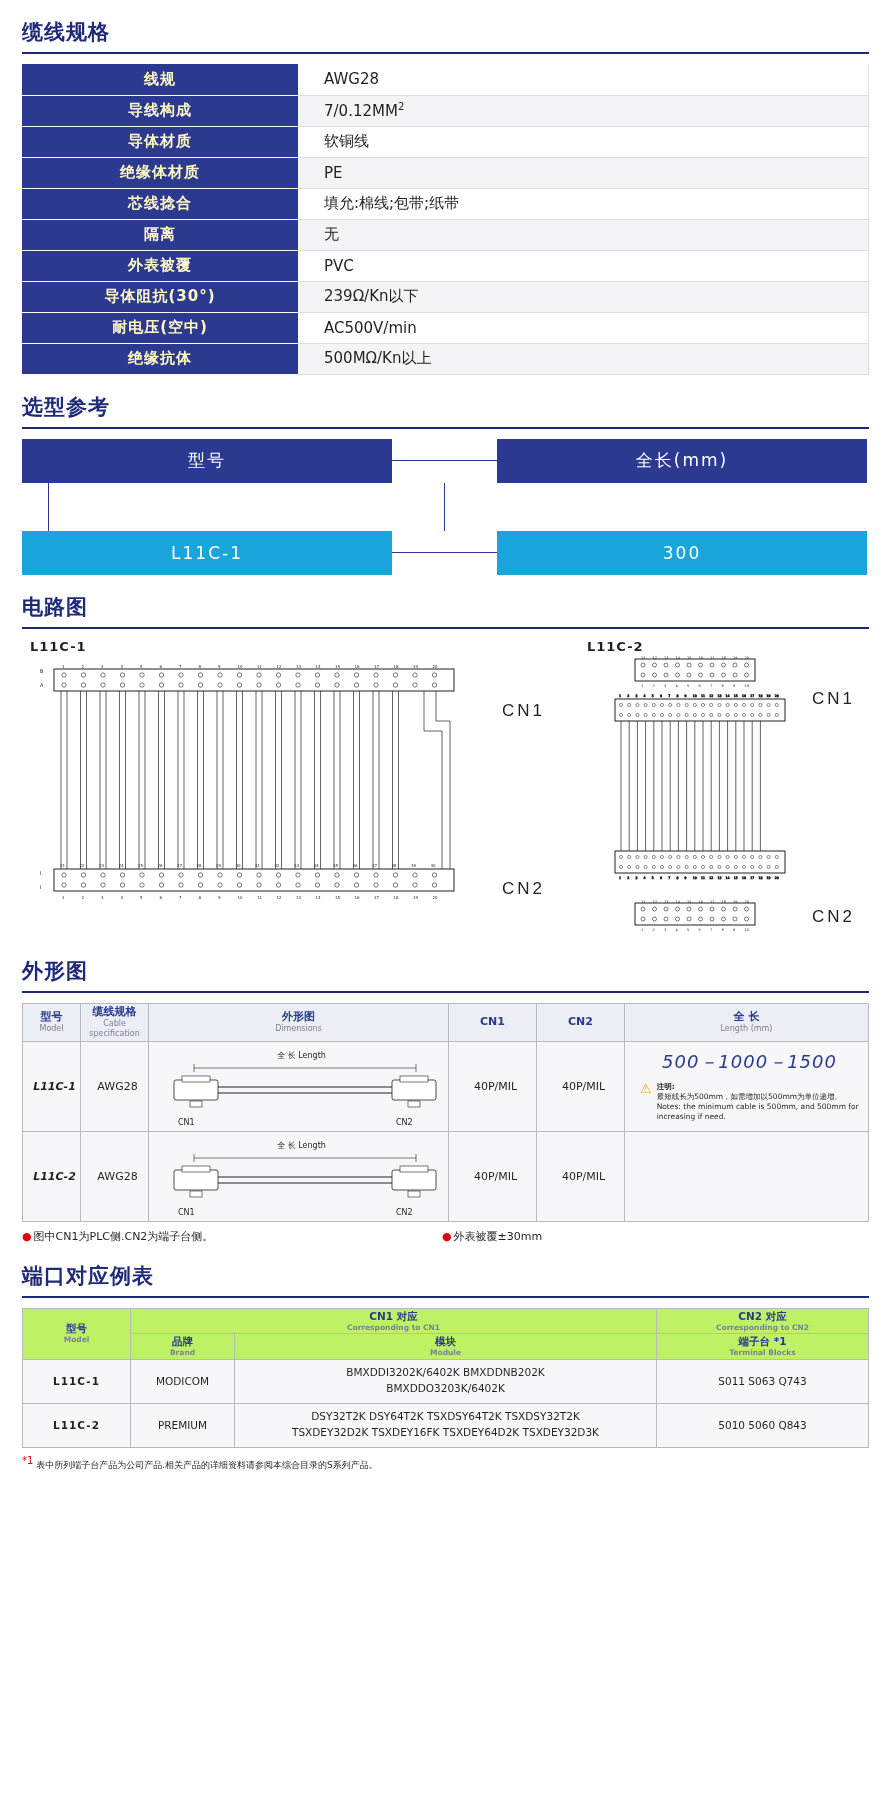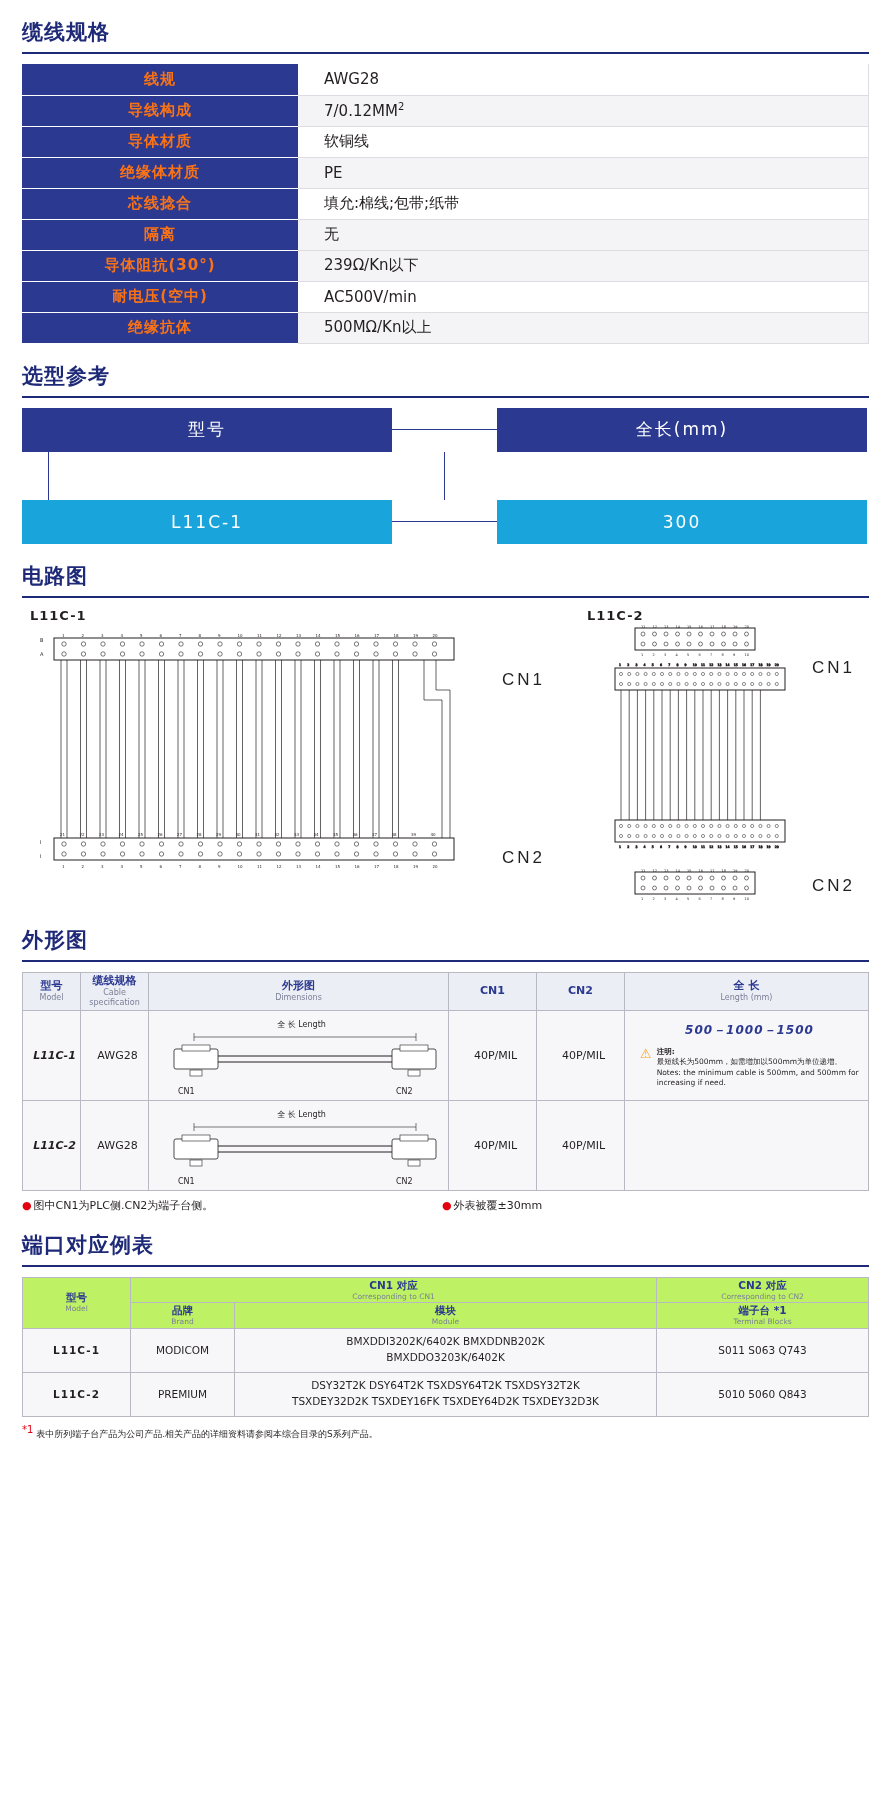--- a/index.html
+++ b/index.html
@@ -33,7 +33,7 @@
   td.spec-k {
     width:276px;
     background:#2b3990;
-    color:#f97316;
+    color:#fef9c3;
     text-align:center;
     font-weight:bold;
     border-bottom:1px solid #ffffff;

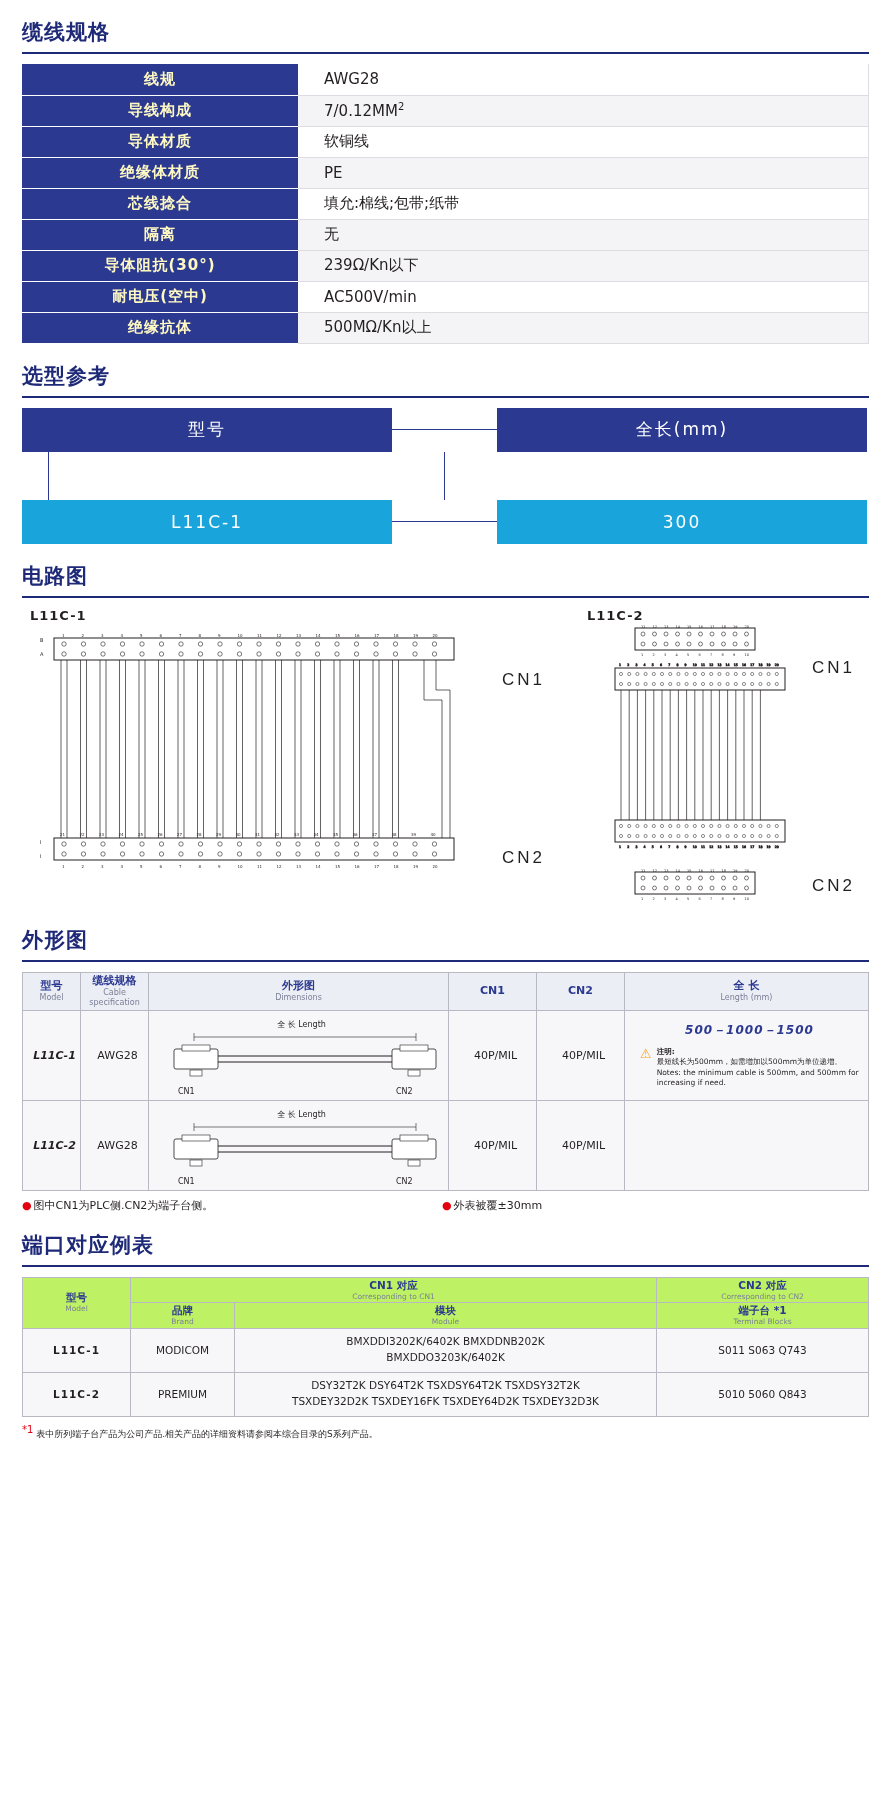--- a/index.html
+++ b/index.html
@@ -161,6 +161,10 @@
       <tr class="alt">
         <td class="spec-k">隔离</td>
         <td class="spec-v">无</td>
+      </tr>
+      <tr>
+        <td class="spec-k">外表被覆</td>
+        <td class="spec-v">PVC</td>
       </tr>
       <tr class="alt">
         <td class="spec-k">导体阻抗(30°)</td>

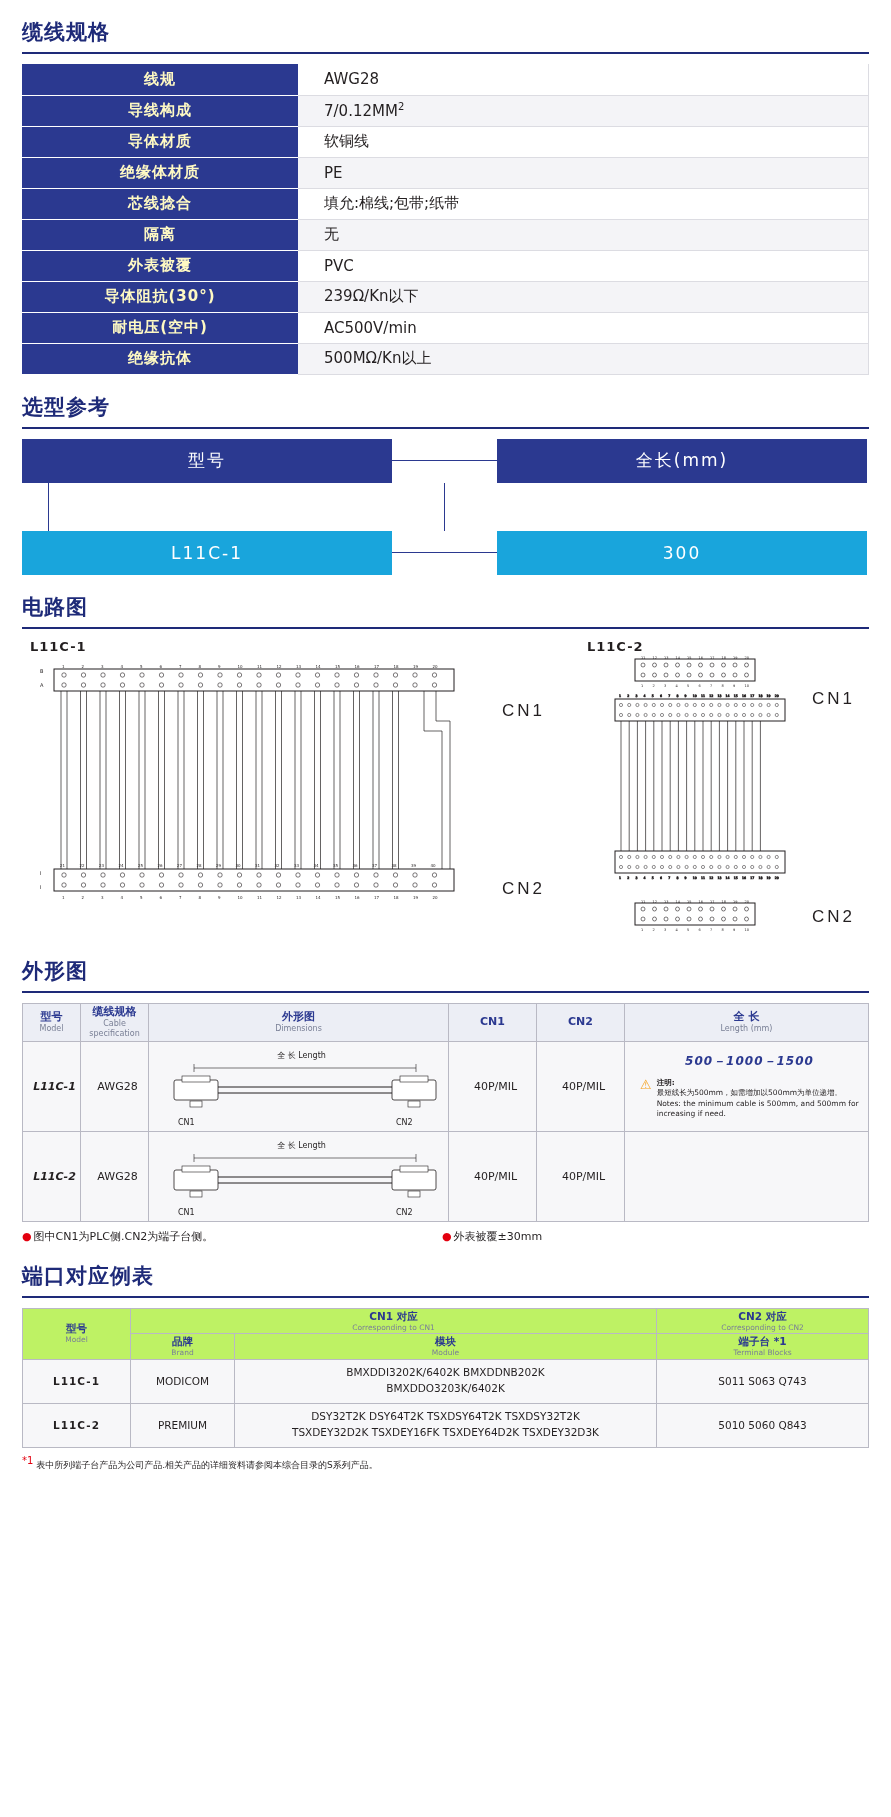--- a/index.html
+++ b/index.html
@@ -103,7 +103,7 @@
   table.dim td { height:90px; background:#f7f7f9;padding-left:7px; }
   td.model-c { font-style:italic; font-weight:bold; font-size:13px; color:#2b3990; background:#eceef5; }
   td.awg { font-size:12px; }
-  .len-big { font-style:italic; font-weight:bold; font-size:12px; color:#2b3990; letter-spacing:1px; }
+  .len-big { font-style:italic; font-weight:normal; font-size:18px; color:#2b3990; letter-spacing:1px; }
   .warn { display:flex; align-items:flex-start; gap:5px; margin-top:8px; padding:0 8px; text-align:left; }
   .warn .tri { color:#f6a21d; font-size:13px; line-height:1; }
   .warn .wtxt { font-size:7.5px; line-height:1.35; color:#231f20; }

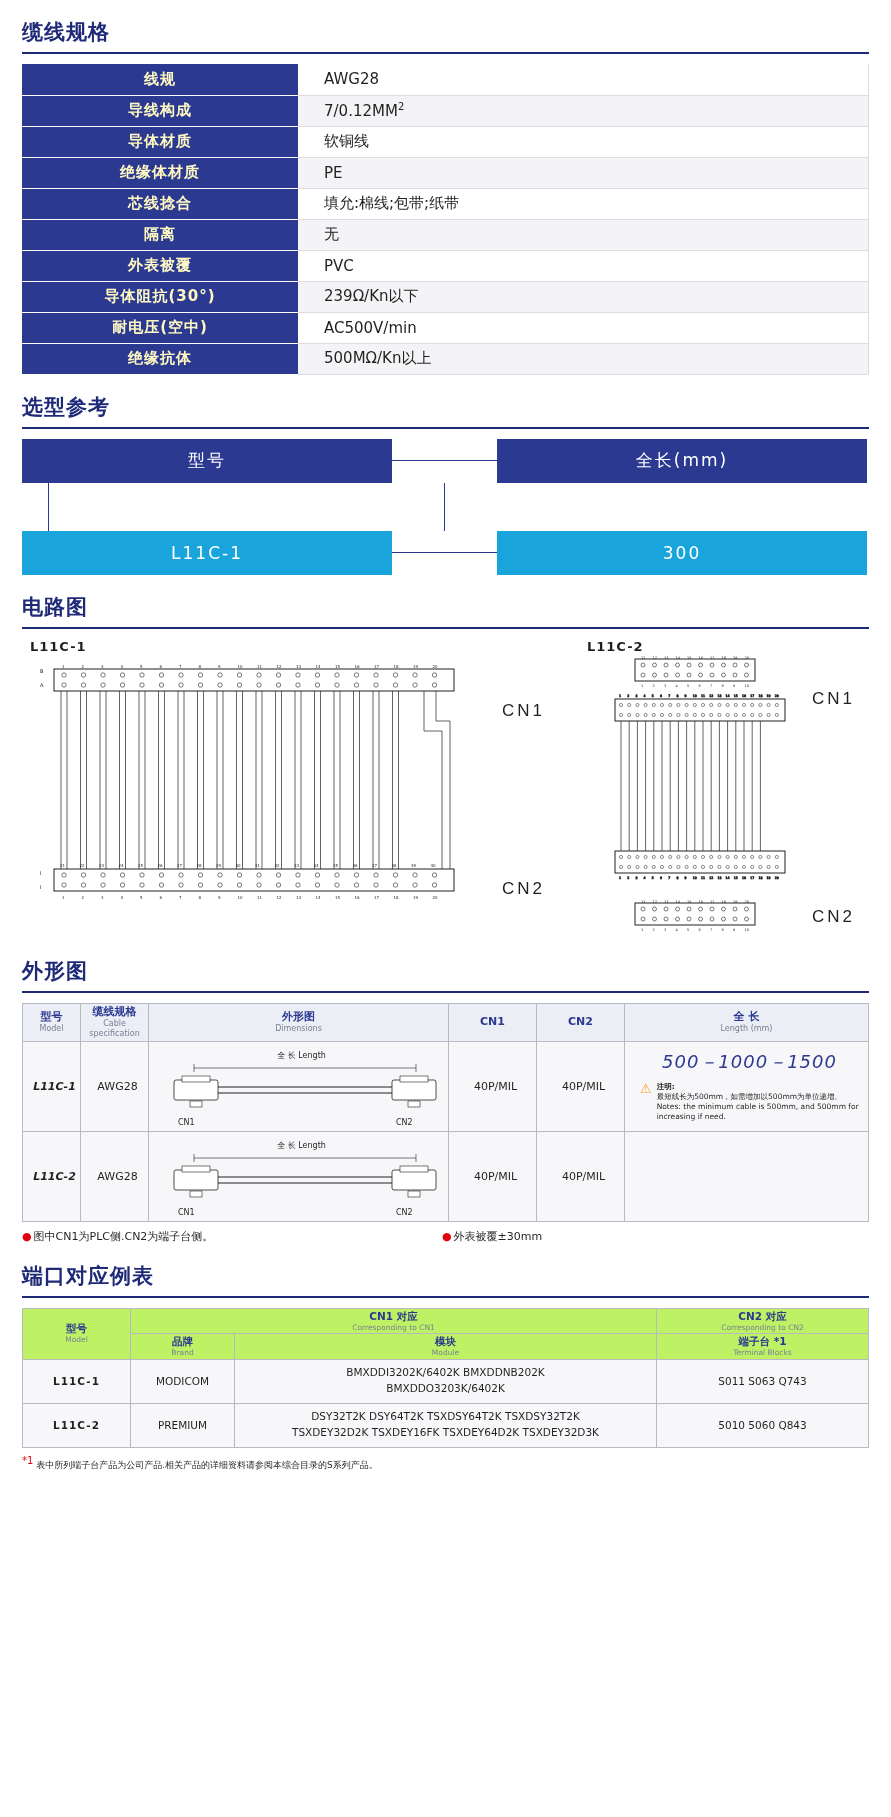--- a/index.html
+++ b/index.html
@@ -120,7 +120,7 @@
     font-size:10.5px; color:#231f20; text-align:center; vertical-align:middle;
   }
   table.port th { background:#bef264; color:#2b3990; font-weight:bold; line-height:1.25; }
-  table.port th .en { display:block; font-weight:normal; font-size:7.5px; color:#7a8096; }
+  table.port th .en { display:block; font-weight:bold; font-size:7.5px; color:#7a8096; }
   table.port td { height:44px; background:#f7f7f9; }
   td.pmodel { font-weight:bold; font-size:13px; color:#231f20; letter-spacing:1px; }
   td.mods { text-align:left; padding:4px 8px; font-size:9.5px; line-height:1.5; }

